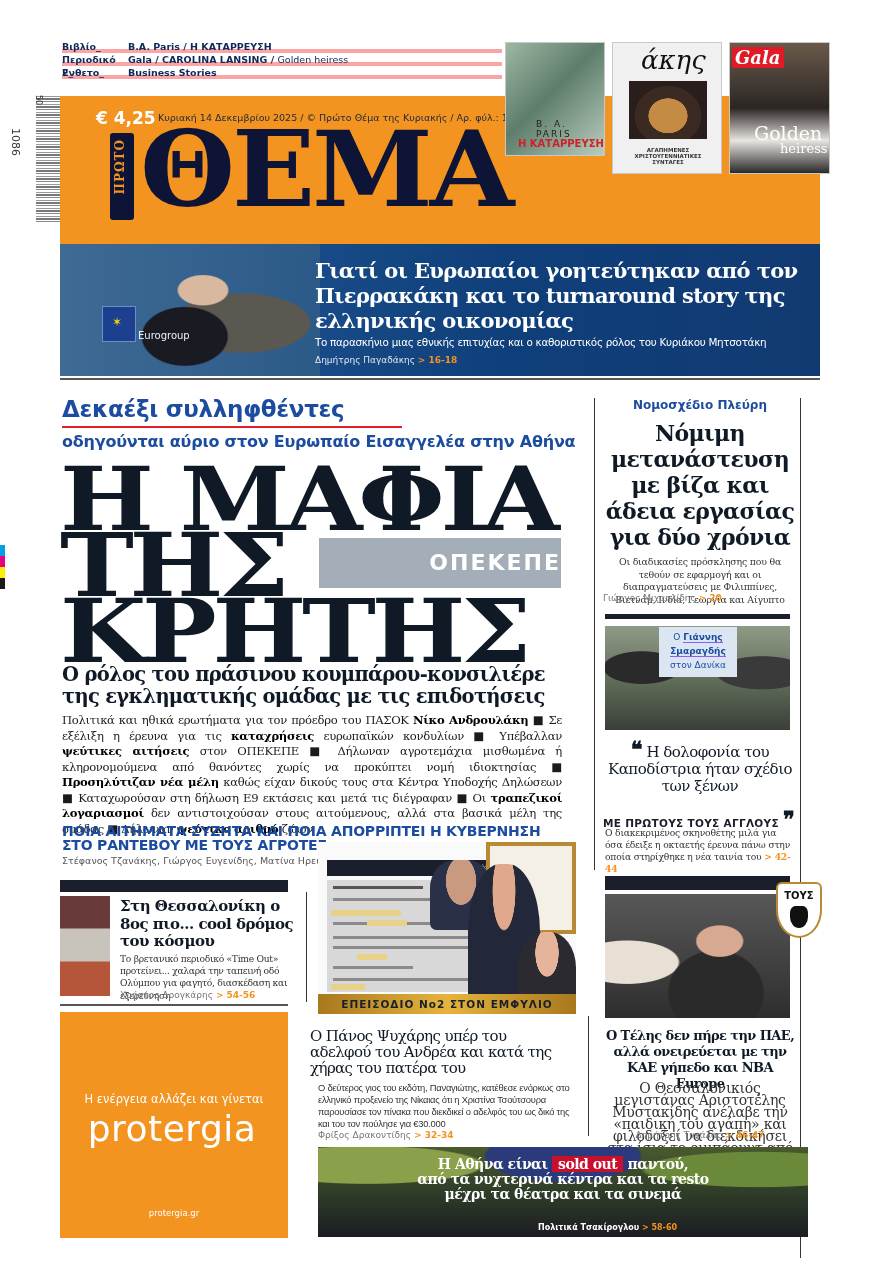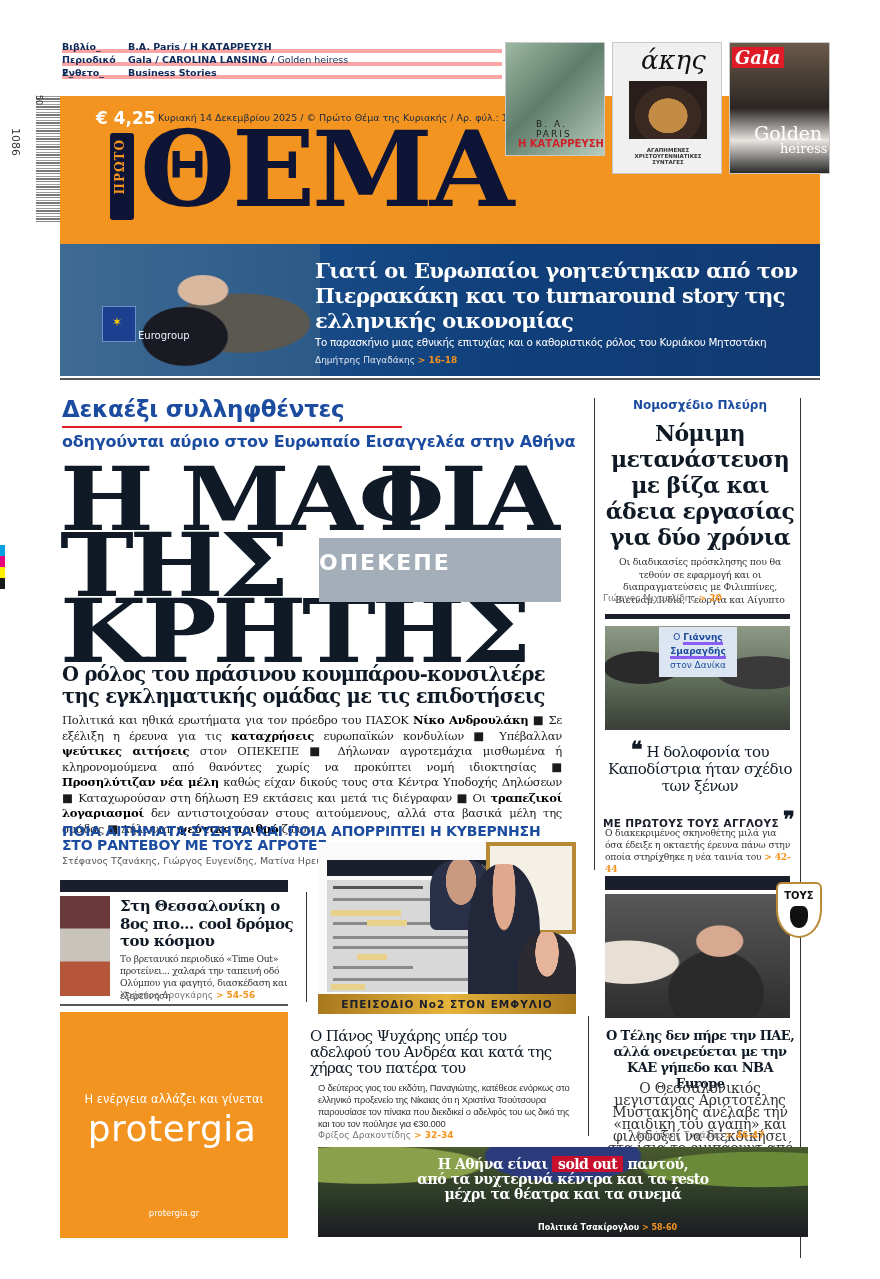--- a/index.html
+++ b/index.html
@@ -64,7 +64,7 @@
   .kicker-underline { left: 62px; top: 426px; width: 340px; height: 2px; background: #e21e26; }
   .kicker-sub { left: 62px; top: 432px; font-size: 16px; font-weight: bold; color: #1c4c9f; white-space: nowrap; letter-spacing: -0.2px; }
   .giant { left: 60px; font-family: "DejaVu Serif", serif; font-weight: 900; color: #0f1a26; font-size: 92px; line-height: 1; letter-spacing: -4px; transform: scaleX(1.08) scaleY(0.95); transform-origin: left top; white-space: nowrap; }
-  .tag-box { left: 319px; top: 538px; width: 242px; height: 64px; background: #a3aeb8; color: #ffffff; font-size: 22px; font-weight: bold; text-align: left; line-height: 50px; letter-spacing: 2px; }
+  .tag-box { left: 319px; top: 538px; width: 242px; height: 50px; background: #a3aeb8; color: #ffffff; font-size: 22px; font-weight: bold; text-align: right; line-height: 50px; letter-spacing: 2px; }
   .deck { left: 62px; top: 664px; width: 500px; font-family: "DejaVu Serif", serif; font-weight: bold; font-size: 19.5px; line-height: 22px; color: #0f1a26; letter-spacing: -0.7px; }
   .lead-body { left: 62px; top: 713px; width: 500px; font-family: "DejaVu Serif", serif; font-size: 11.6px; line-height: 15.5px; color: #1b1b1b; text-align: justify; letter-spacing: -0.3px; }
   .lead-body b { font-weight: bold; color: #000; }

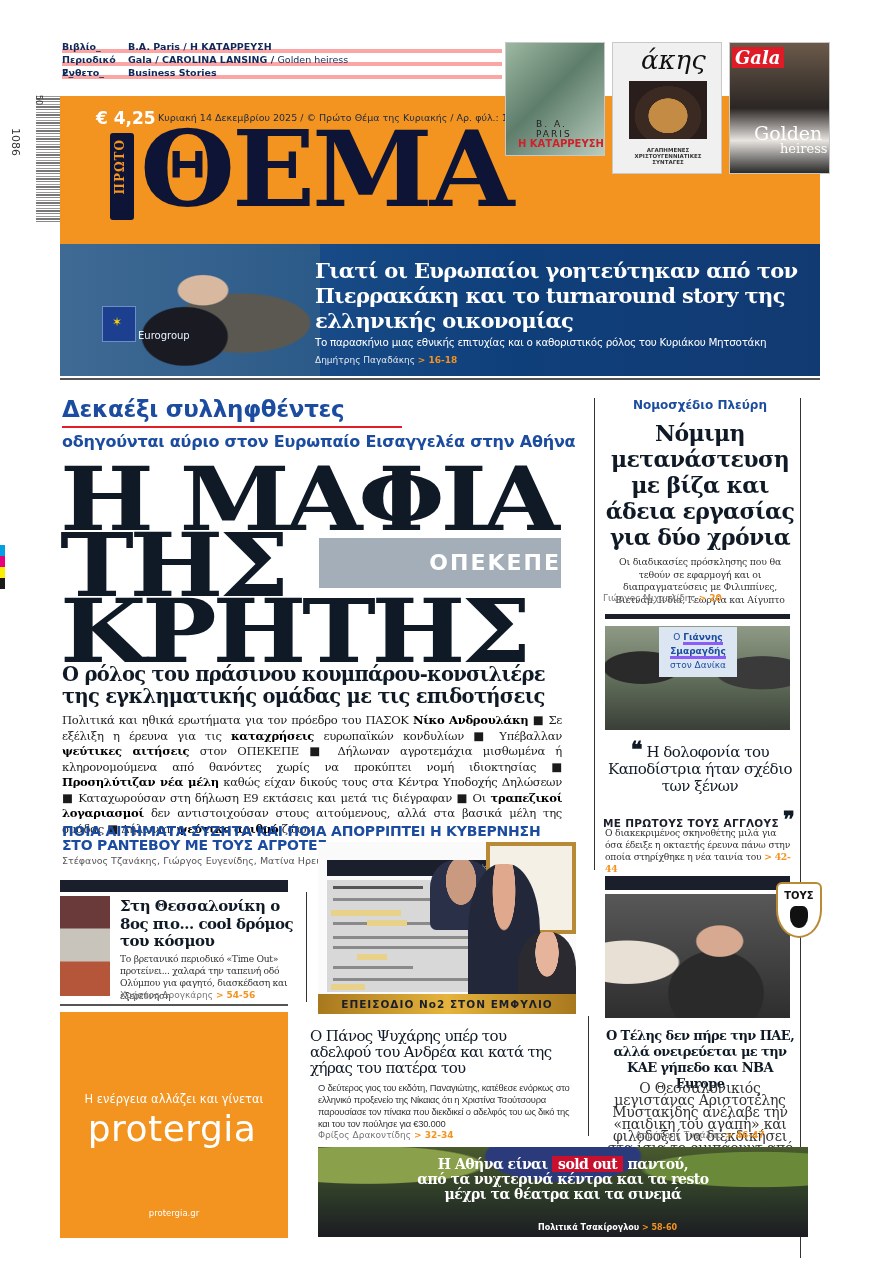--- a/index.html
+++ b/index.html
@@ -79,7 +79,7 @@
   .r-bar { left: 605px; top: 614px; width: 185px; height: 5px; background: #1b1f2b; }
   .r-photo { left: 605px; top: 626px; width: 185px; height: 104px; background: radial-gradient(ellipse at 20% 40%,#2a2a2a 0 18%,transparent 19%), radial-gradient(ellipse at 85% 45%,#3a3a3a 0 20%,transparent 21%), linear-gradient(180deg,#8f9a86,#5a6654 60%,#3a3f38); overflow: hidden; }
   .r-photo-label { left: 659px; top: 627px; width: 78px; height: 50px; background: #dce6f3; text-align: center; font-size: 9px; line-height: 14px; padding-top: 3px; color: #1c4c9f; }
-  .r-photo-label b { border-bottom: 3px solid #8b5cf6; }
+  .r-photo-label b { border-bottom: 1px solid #8b5cf6; }
   .r-quote { left: 603px; top: 741px; width: 194px; text-align: center; font-family: "DejaVu Serif", serif; font-size: 15px; line-height: 17px; color: #0f1a26; letter-spacing: -0.5px; }
   .qmark { font-family: "DejaVu Serif", serif; font-weight: bold; font-size: 22px; color: #0f1a26; }
   .r-quote-sub { left: 603px; top: 806px; width: 194px; font-size: 10.5px; font-weight: bold; color: #1b1f2b; letter-spacing: 0.3px; }

